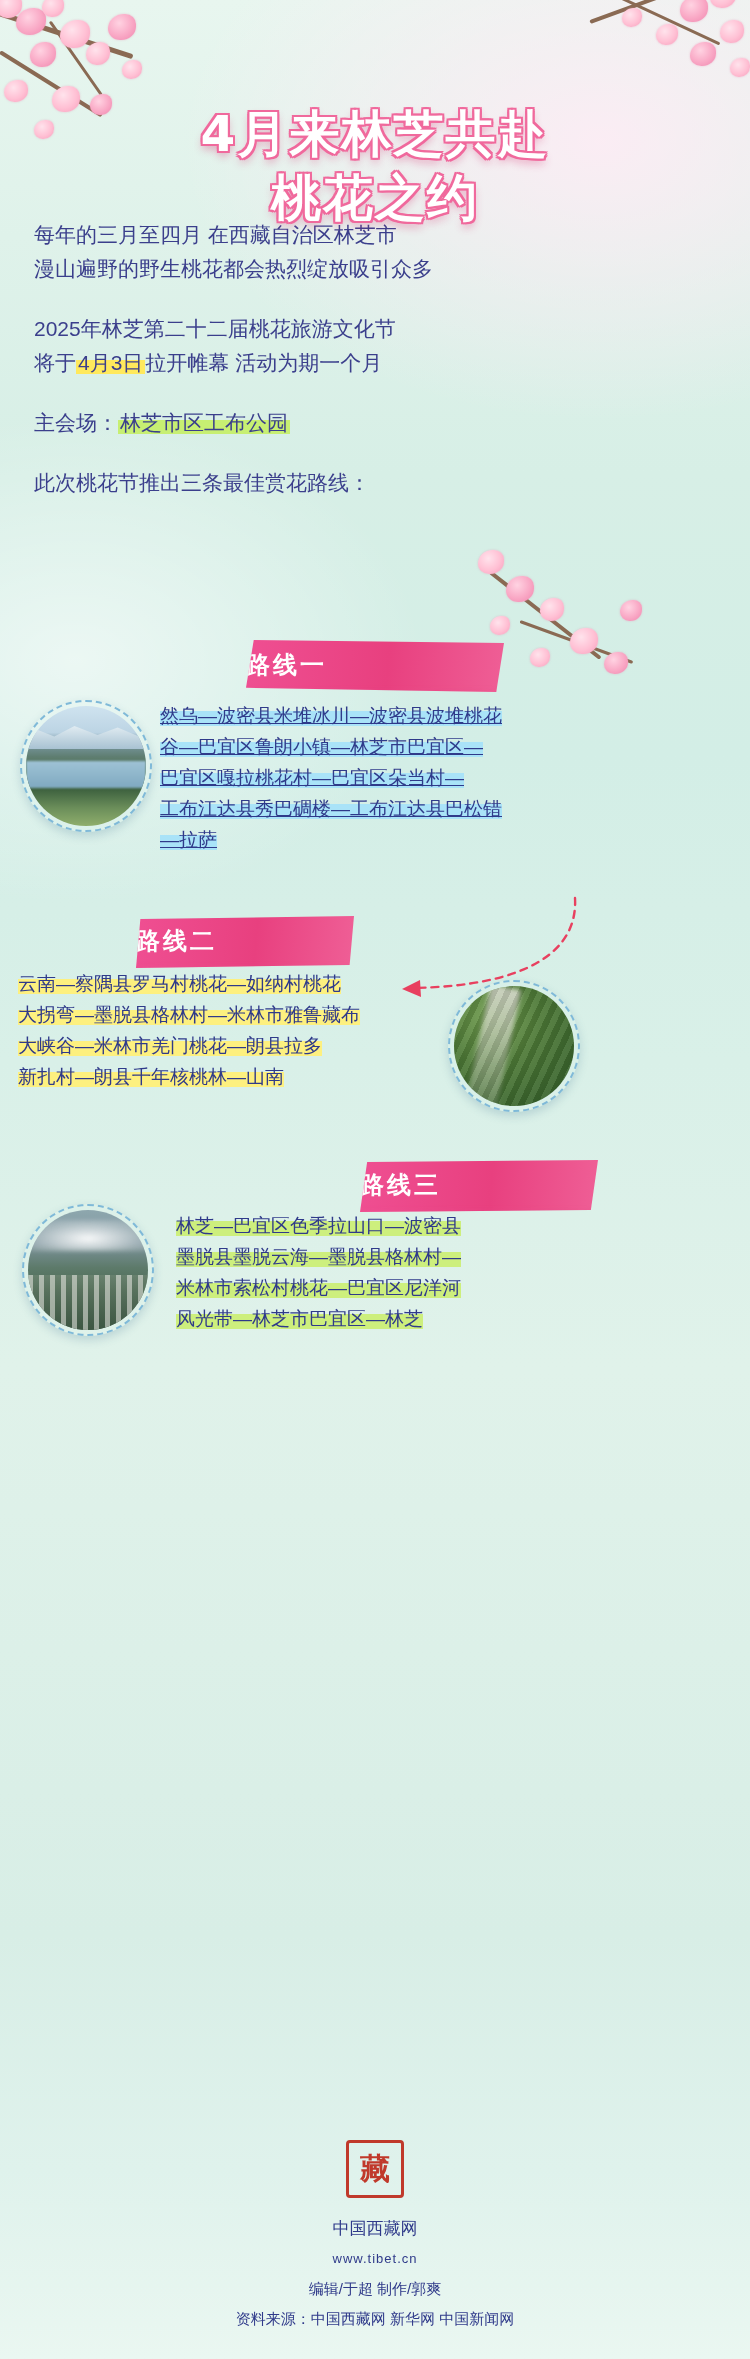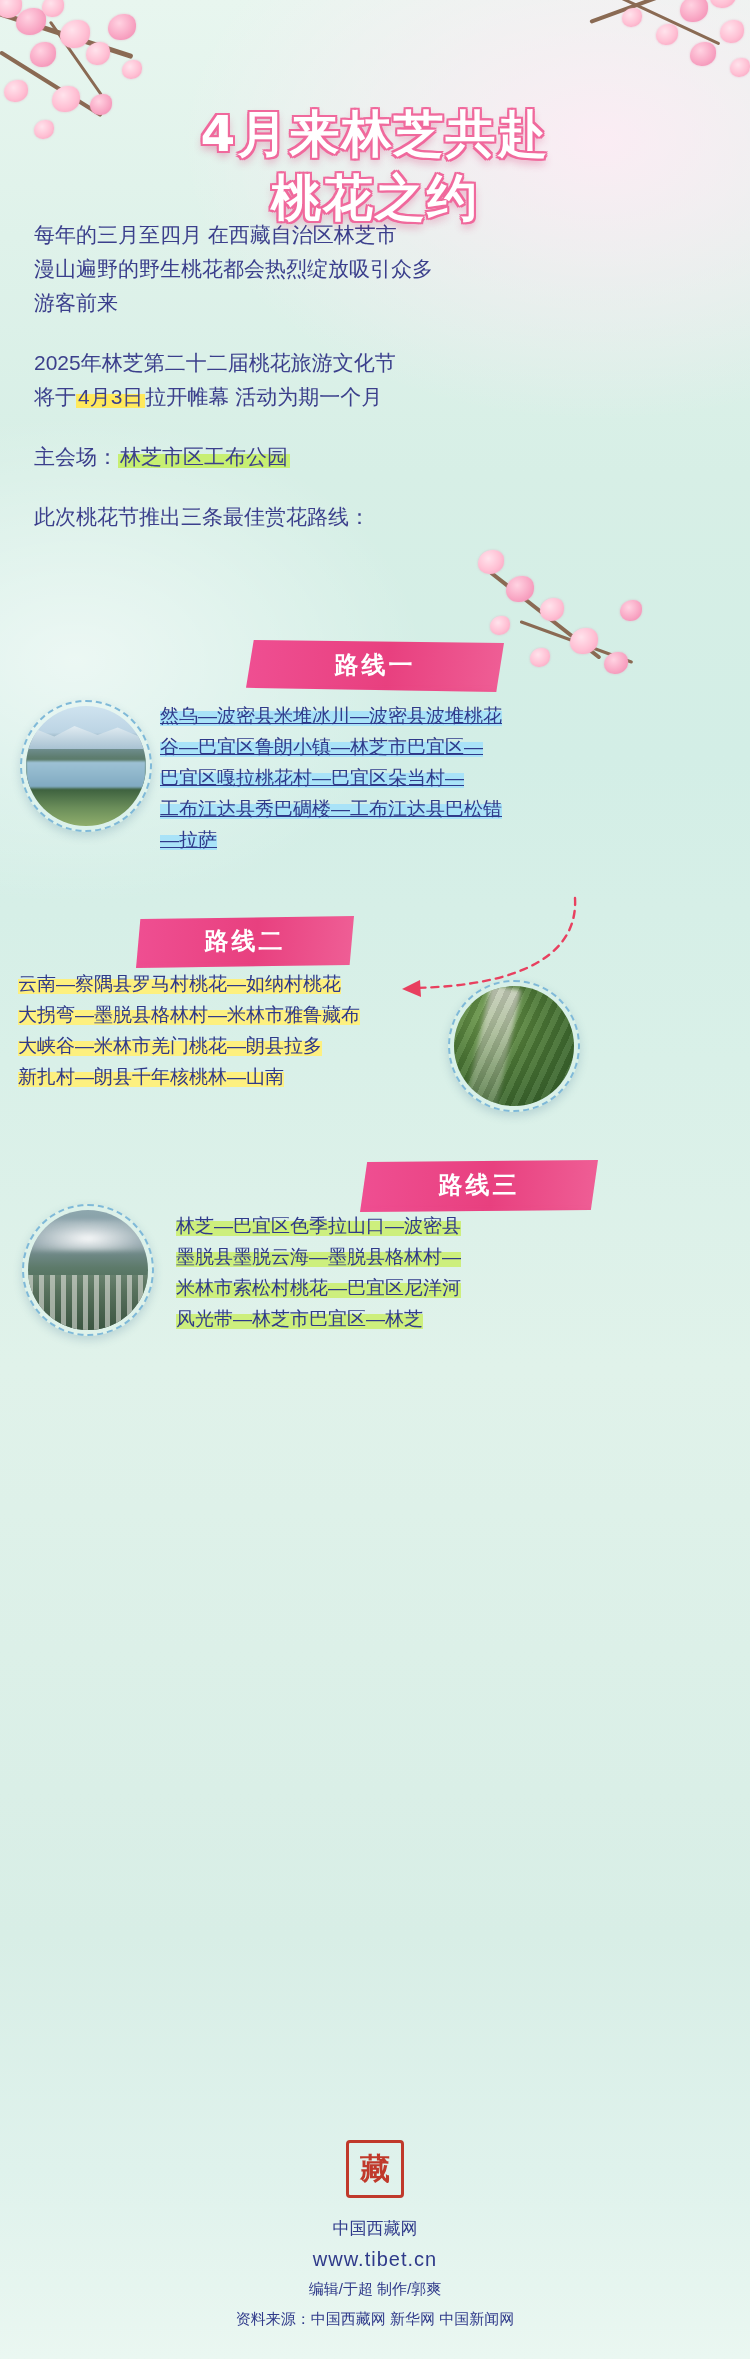--- a/index.html
+++ b/index.html
@@ -290,7 +290,6 @@
   <div class="para">
     <p>每年的三月至四月 在西藏自治区林芝市</p>
     <p>漫山遍野的野生桃花都会热烈绽放吸引众多</p>
-    <p>游客前来</p>
   </div>
 
   <div class="para">

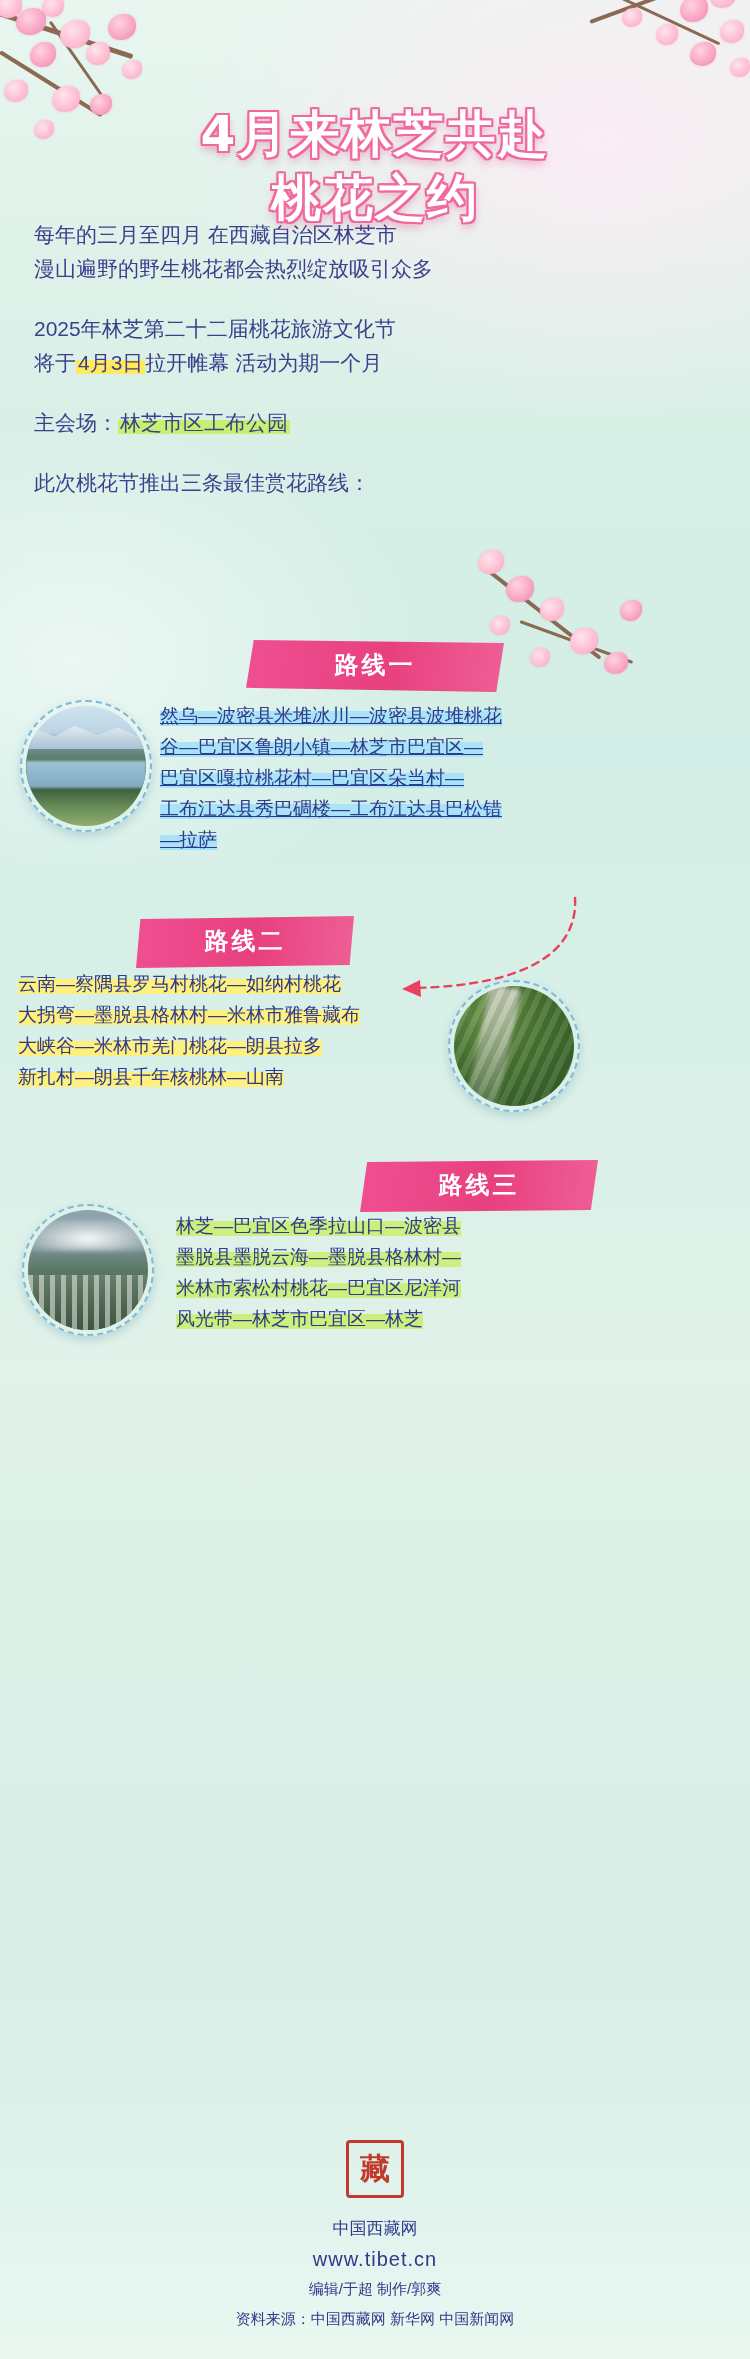--- a/index.html
+++ b/index.html
@@ -105,7 +105,7 @@
     font-size: 24px;
     font-weight: 700;
     letter-spacing: 3px;
-    text-align: center;
+    text-align: left;
     padding: 9px 0 11px;
     background: linear-gradient(95deg, #ef4f92 0%, #e8407f 55%, #ef5f96 100%);
     box-shadow: 0 3px 6px rgba(200,60,120,0.25);

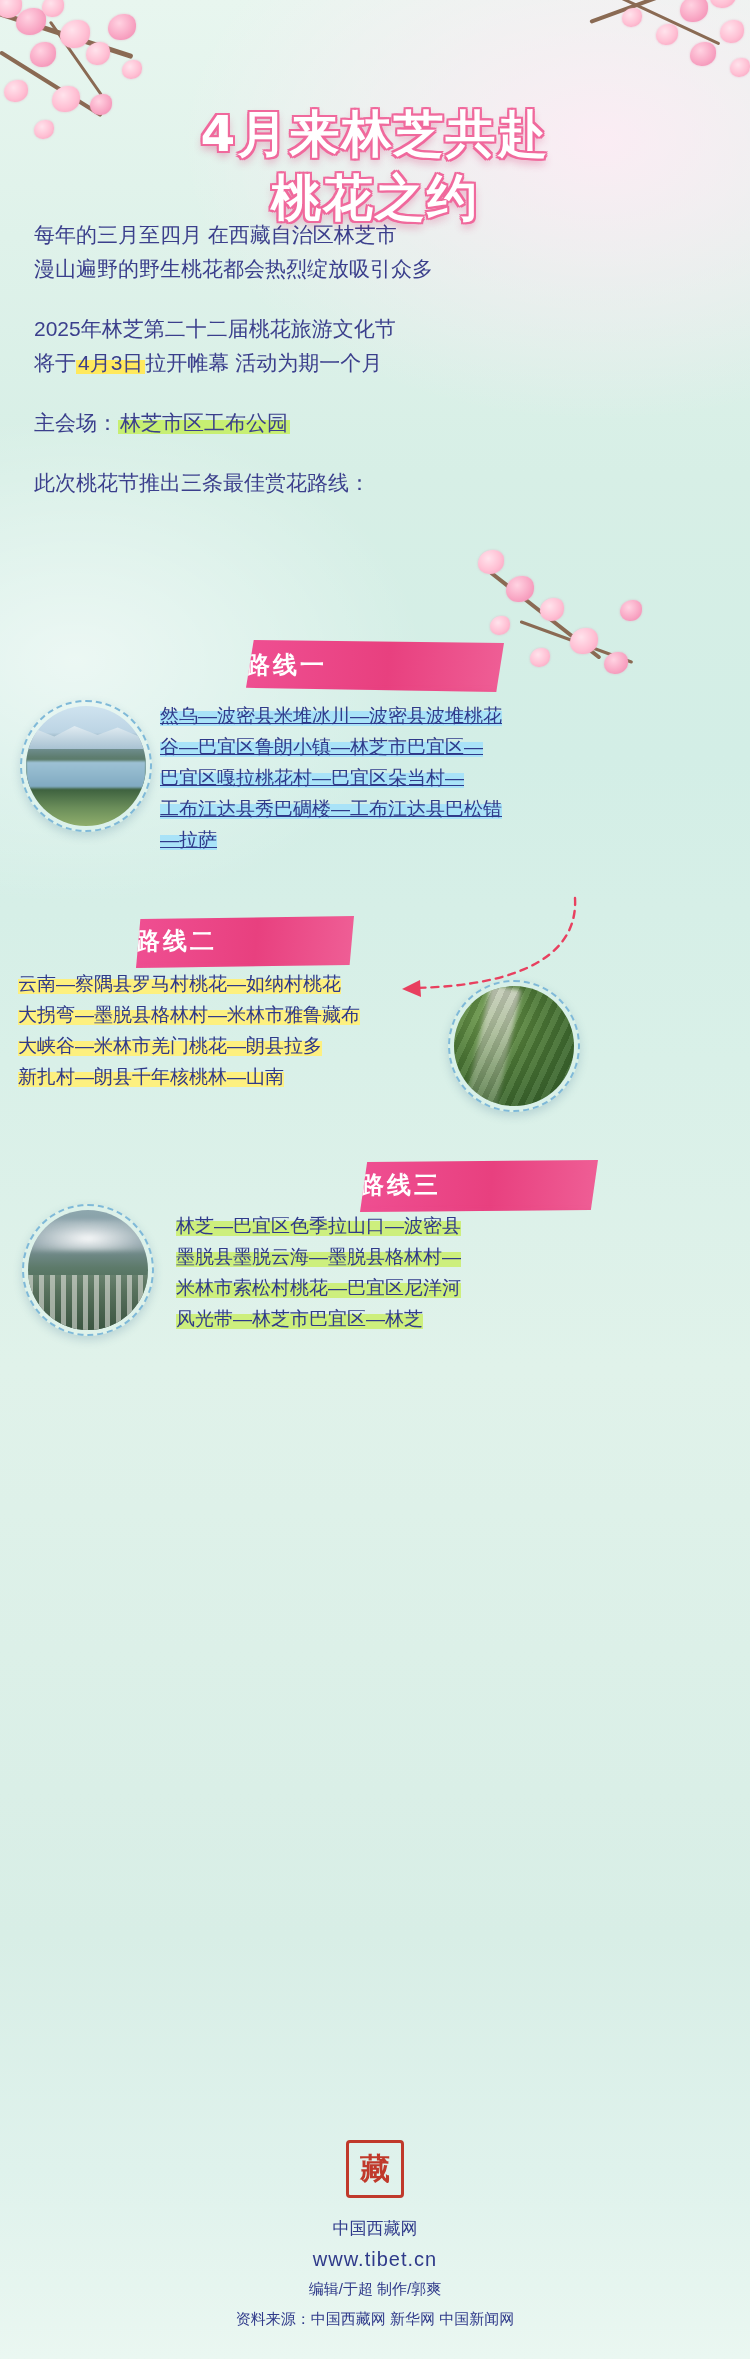--- a/index.html
+++ b/index.html
@@ -231,7 +231,7 @@
     font-family: "DejaVu Serif", "Liberation Serif", serif;
   }
   .f-line { font-size: 17px; line-height: 30px; color: #2f3a8a; }
-  .f-url { font-size: 20px; letter-spacing: 1px; }
+  .f-url { font-size: 13px; letter-spacing: 1px; }
   .f-small { font-size: 15px; }
 </style>
 </head>

